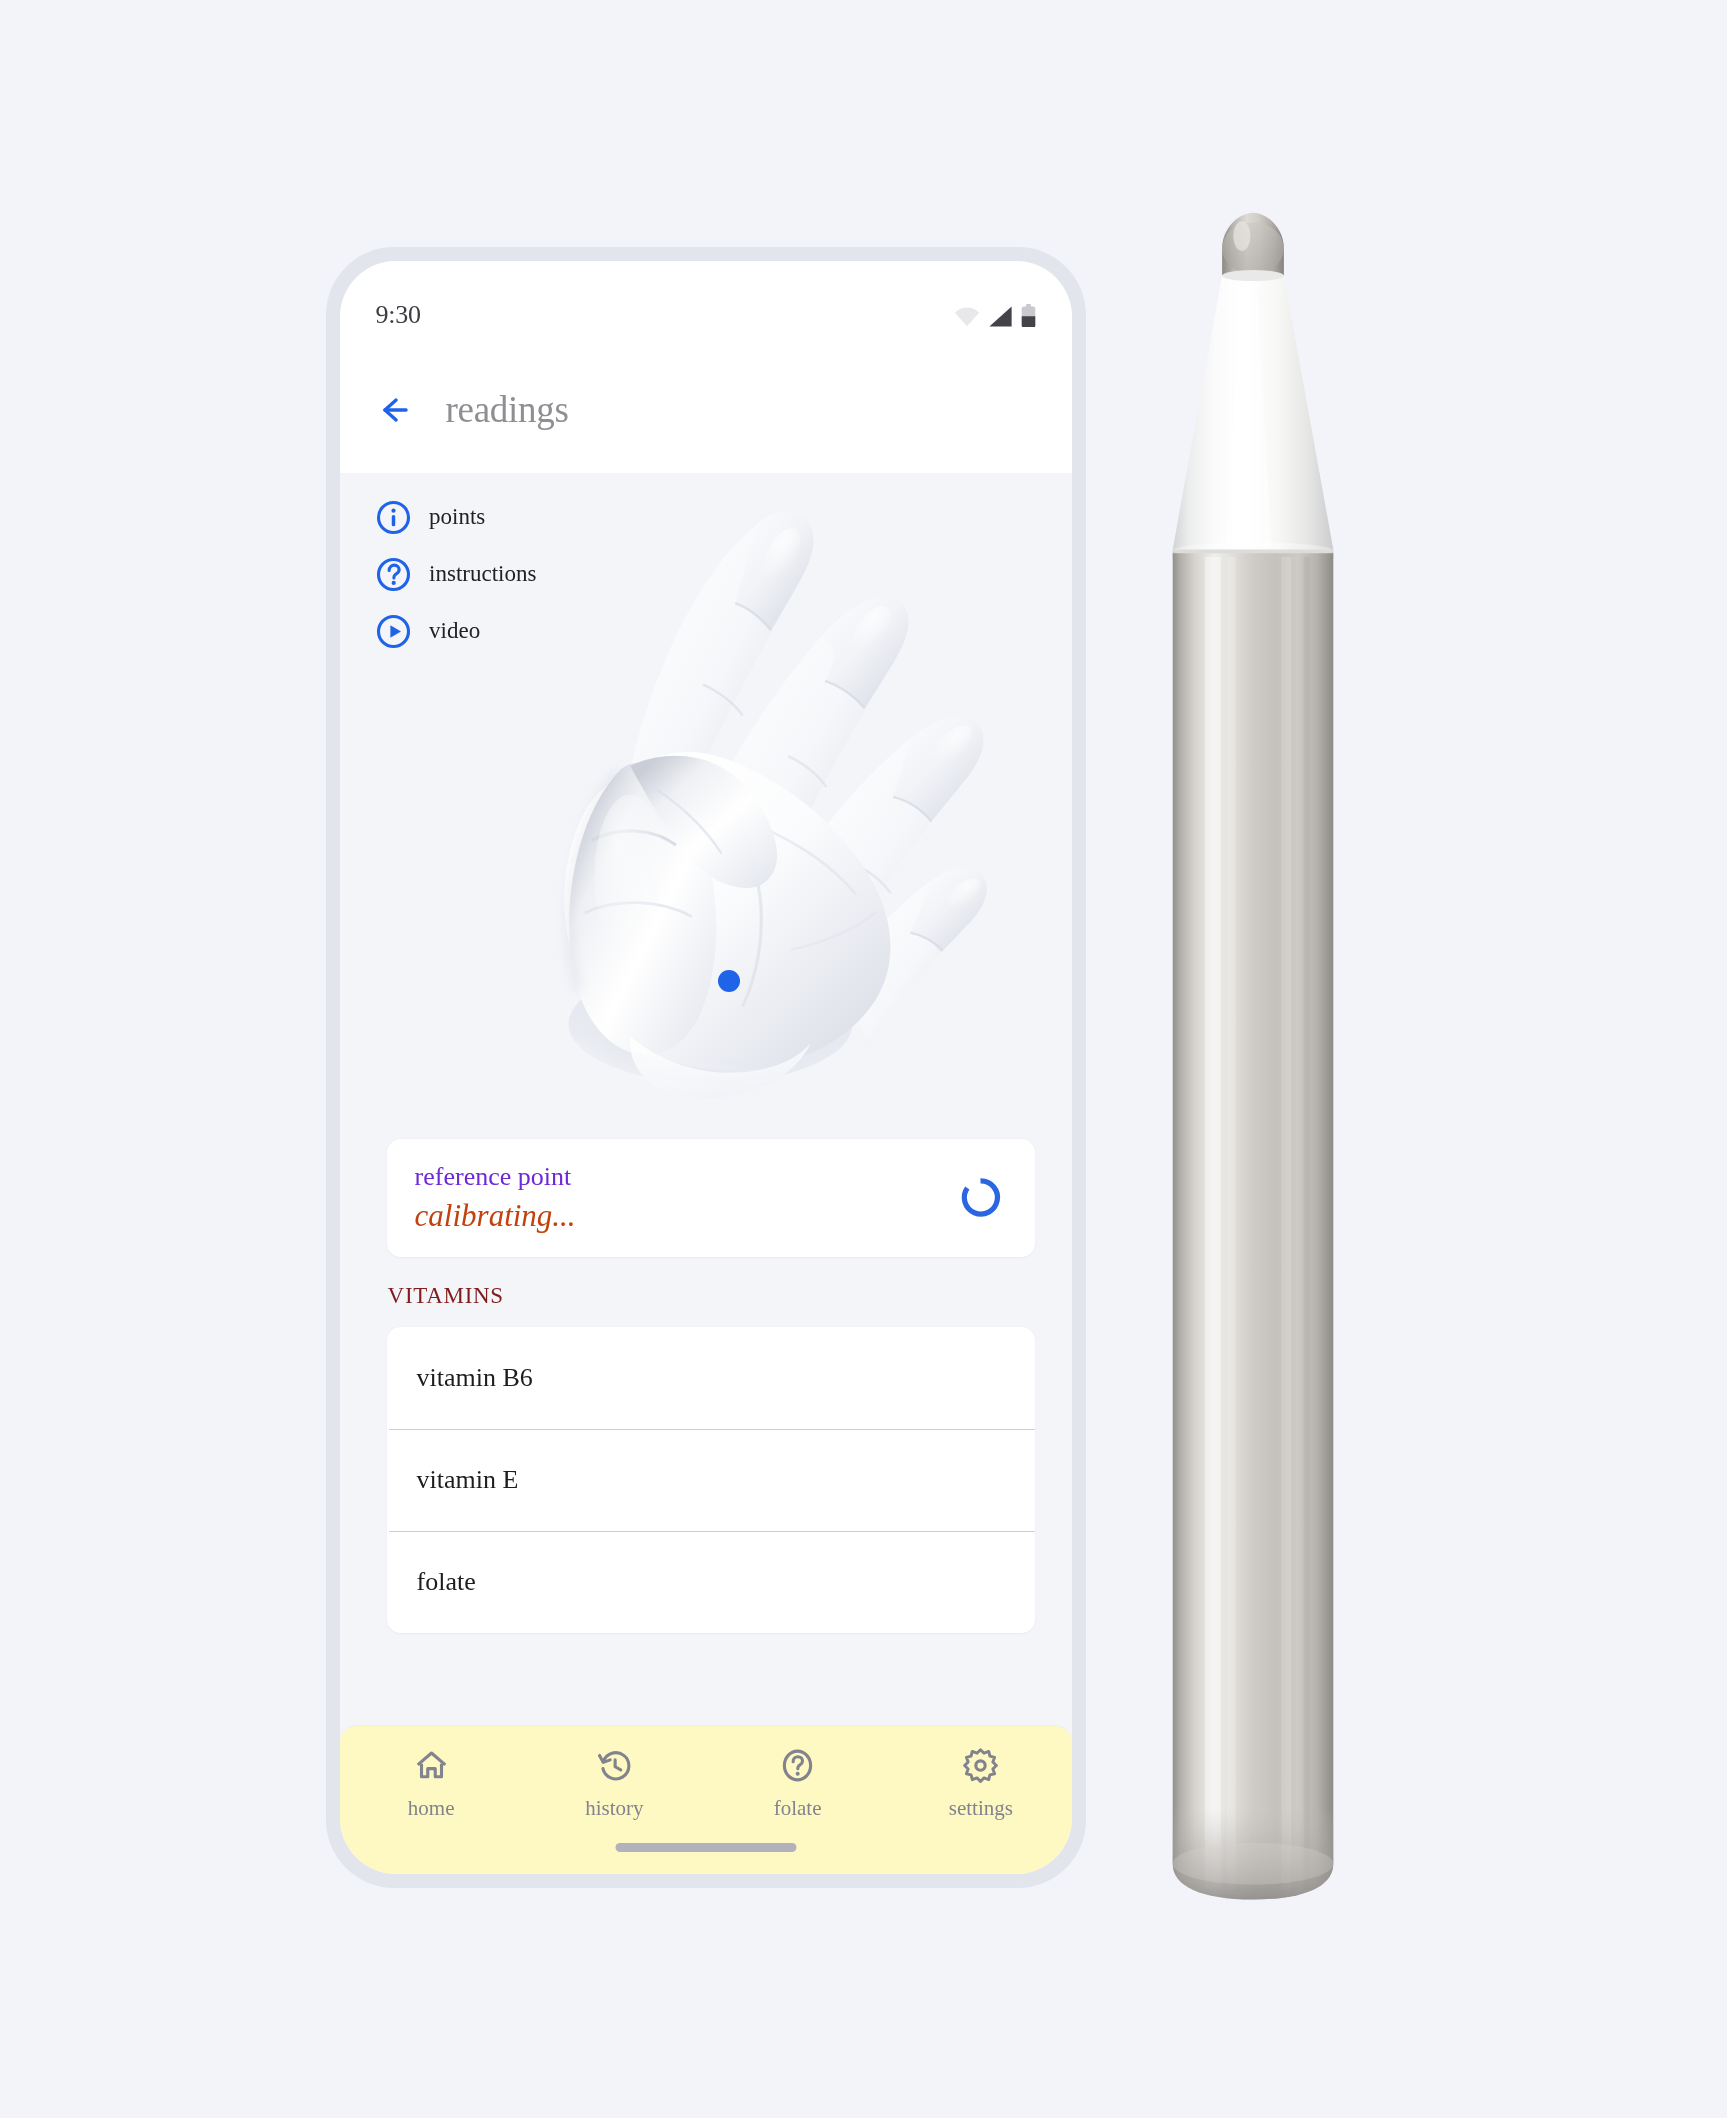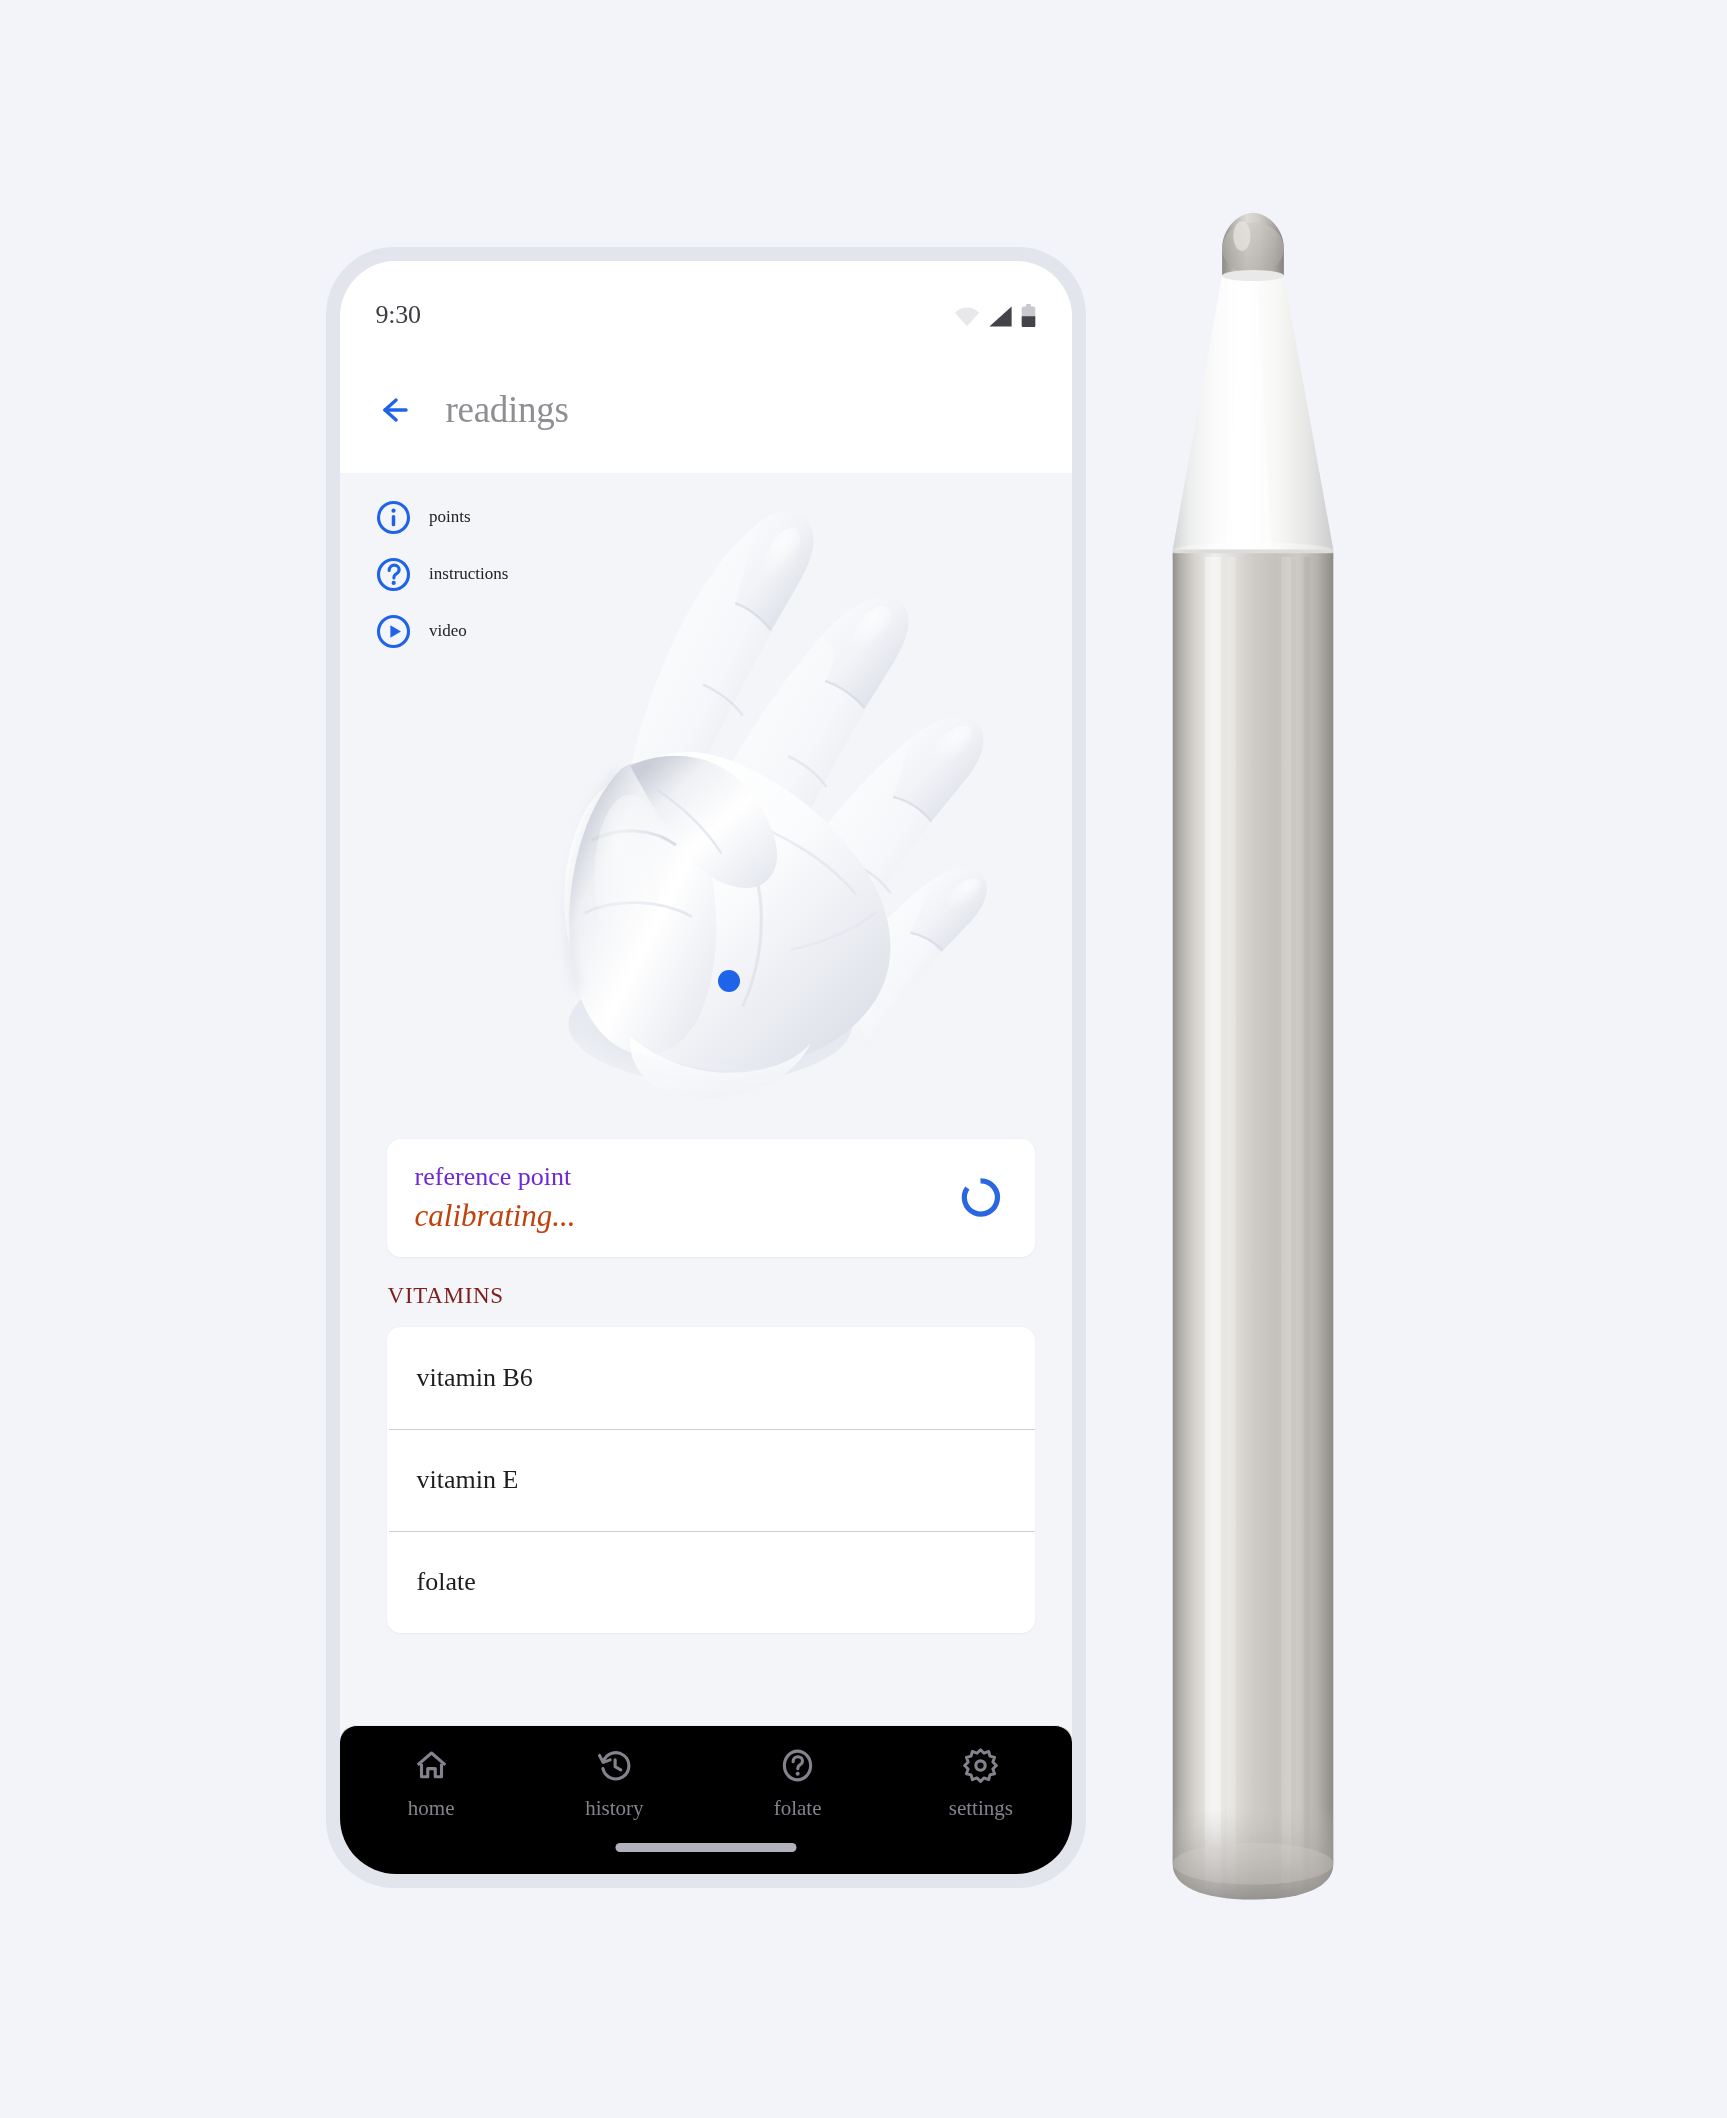--- a/index.html
+++ b/index.html
@@ -117,7 +117,7 @@
   }
   .qlink-icon { width: 35px; height: 35px; flex: 0 0 auto; }
   .qlink-label {
-    font-size: 17px;
+    font-size: 23px;
     color: #222225;
     margin-left: 18.5px;
     font-weight: 400;

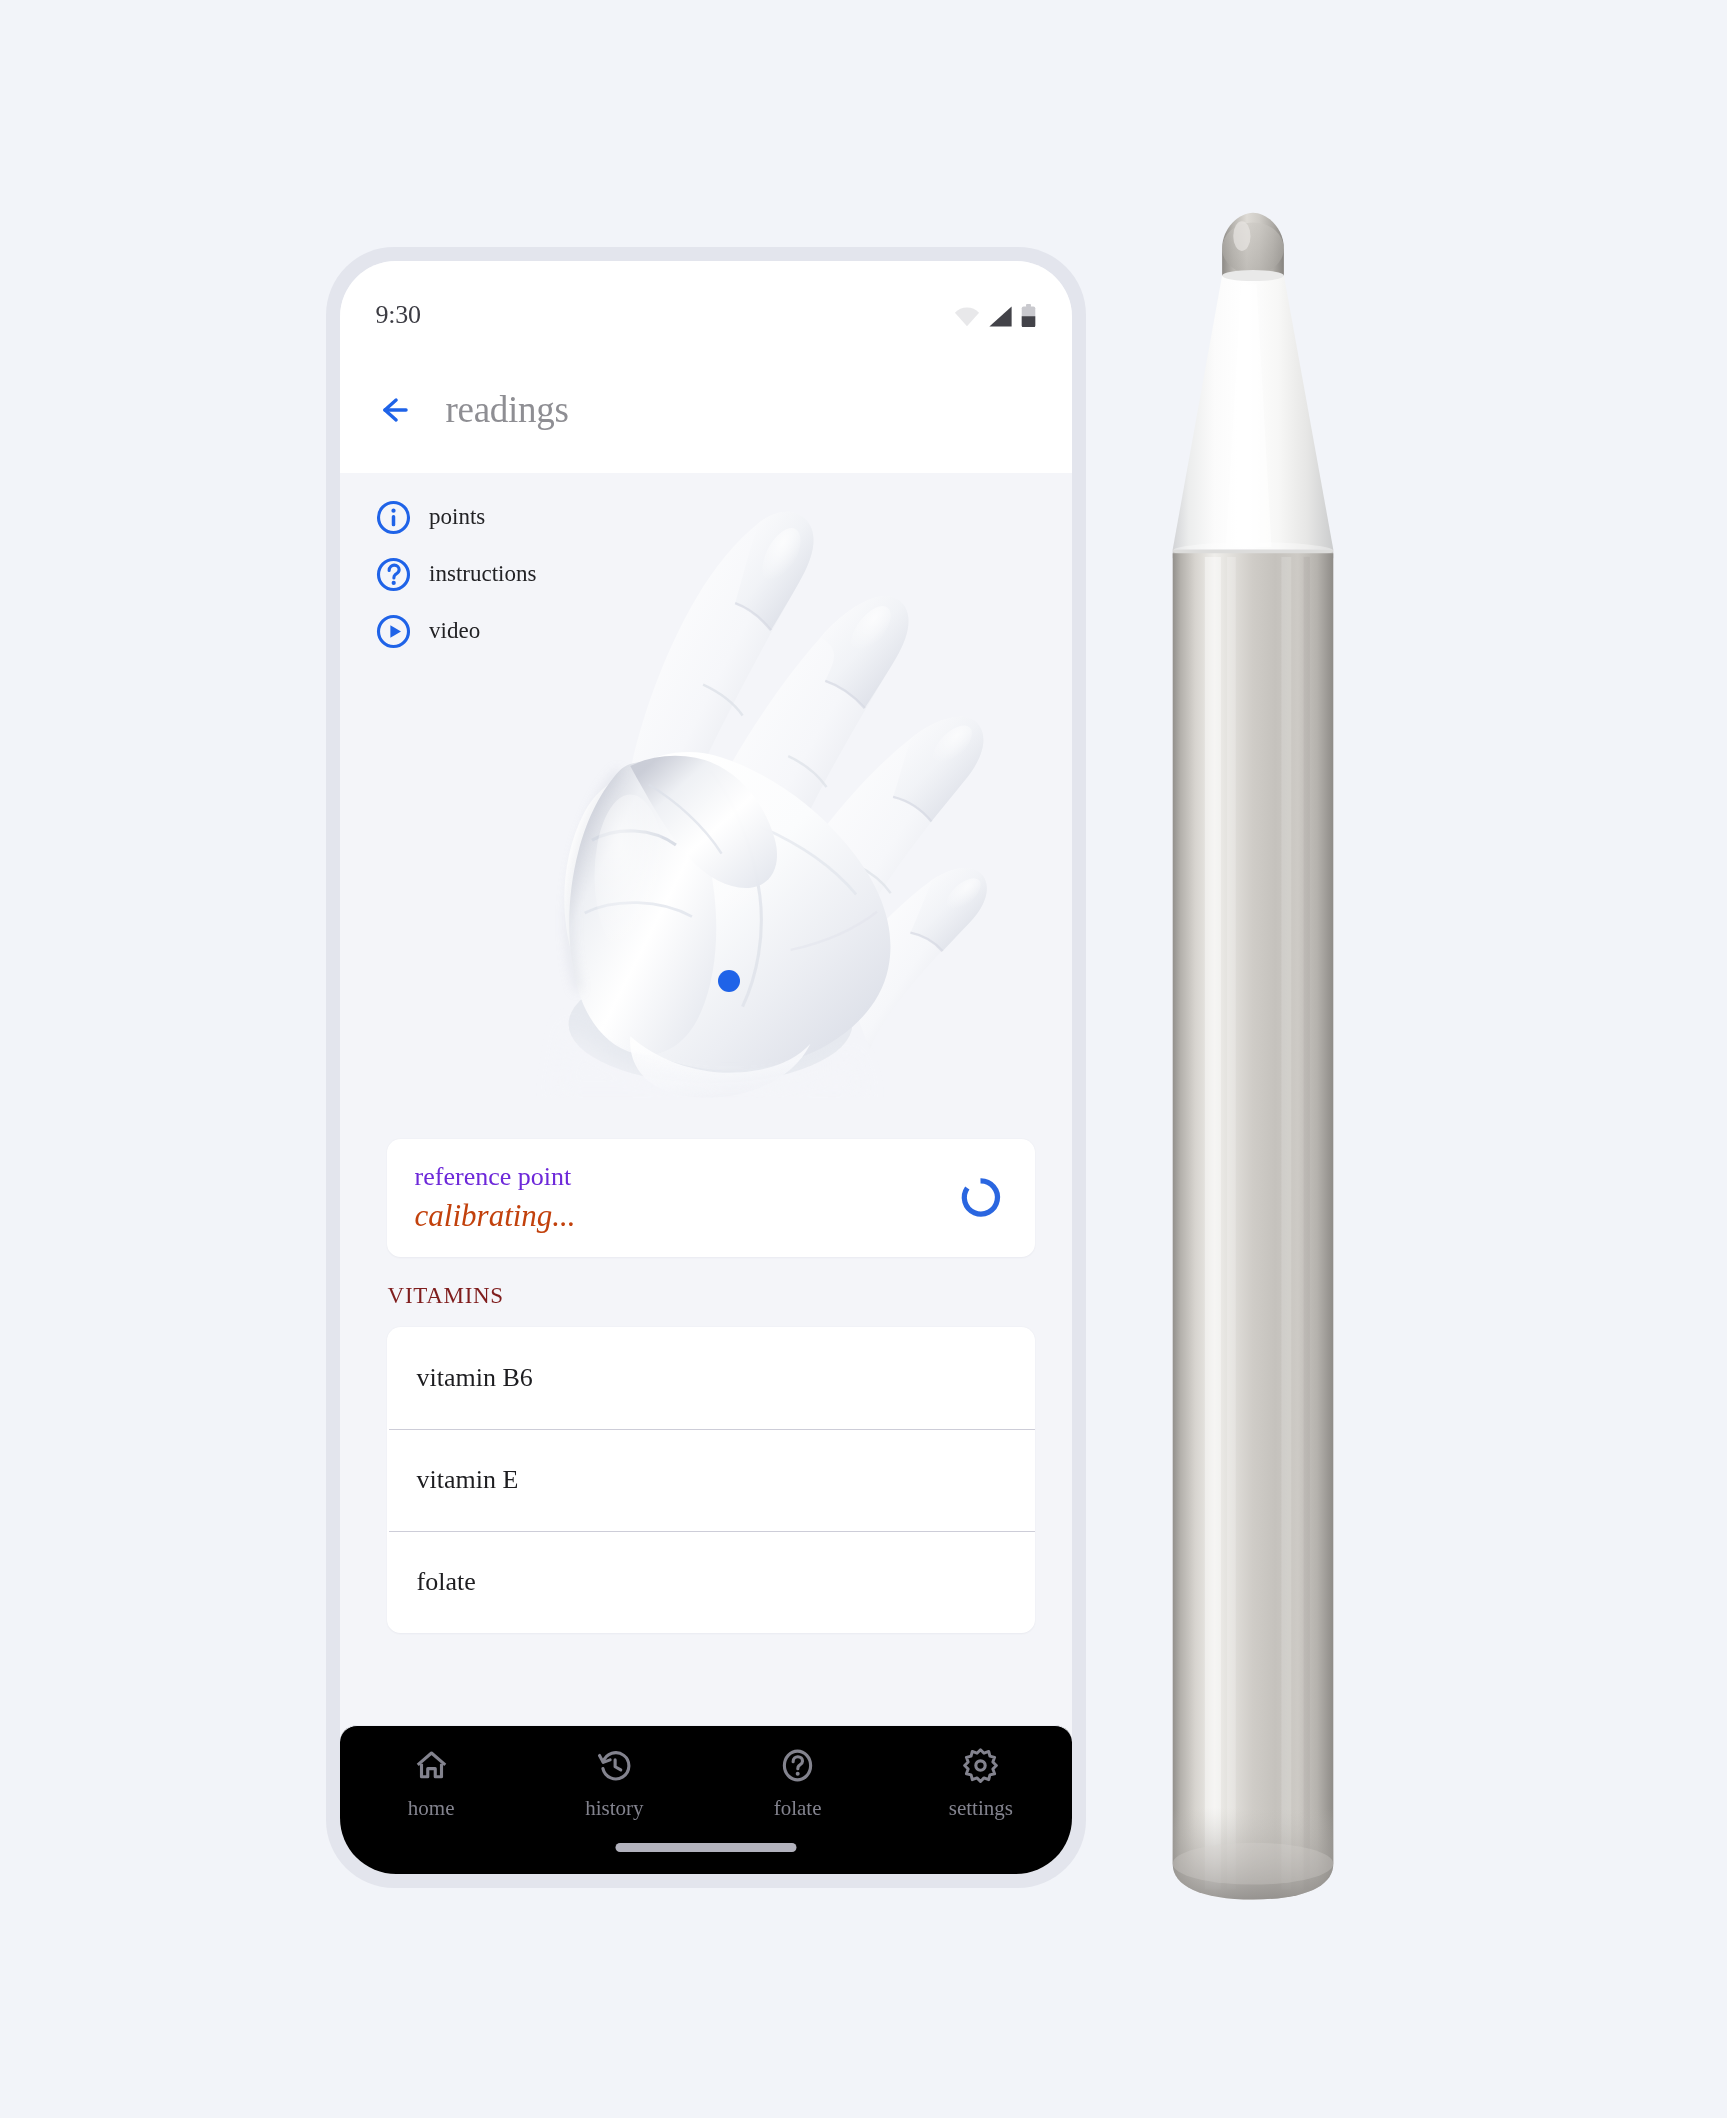--- a/index.html
+++ b/index.html
@@ -217,7 +217,7 @@
     left: 0; bottom: 0;
     width: 100%;
     height: 149px;
-    background: #000000;
+    background: #fef9c3;
     border-top: 1.2px solid #eceef4;
     display: flex;
     align-items: flex-start;

